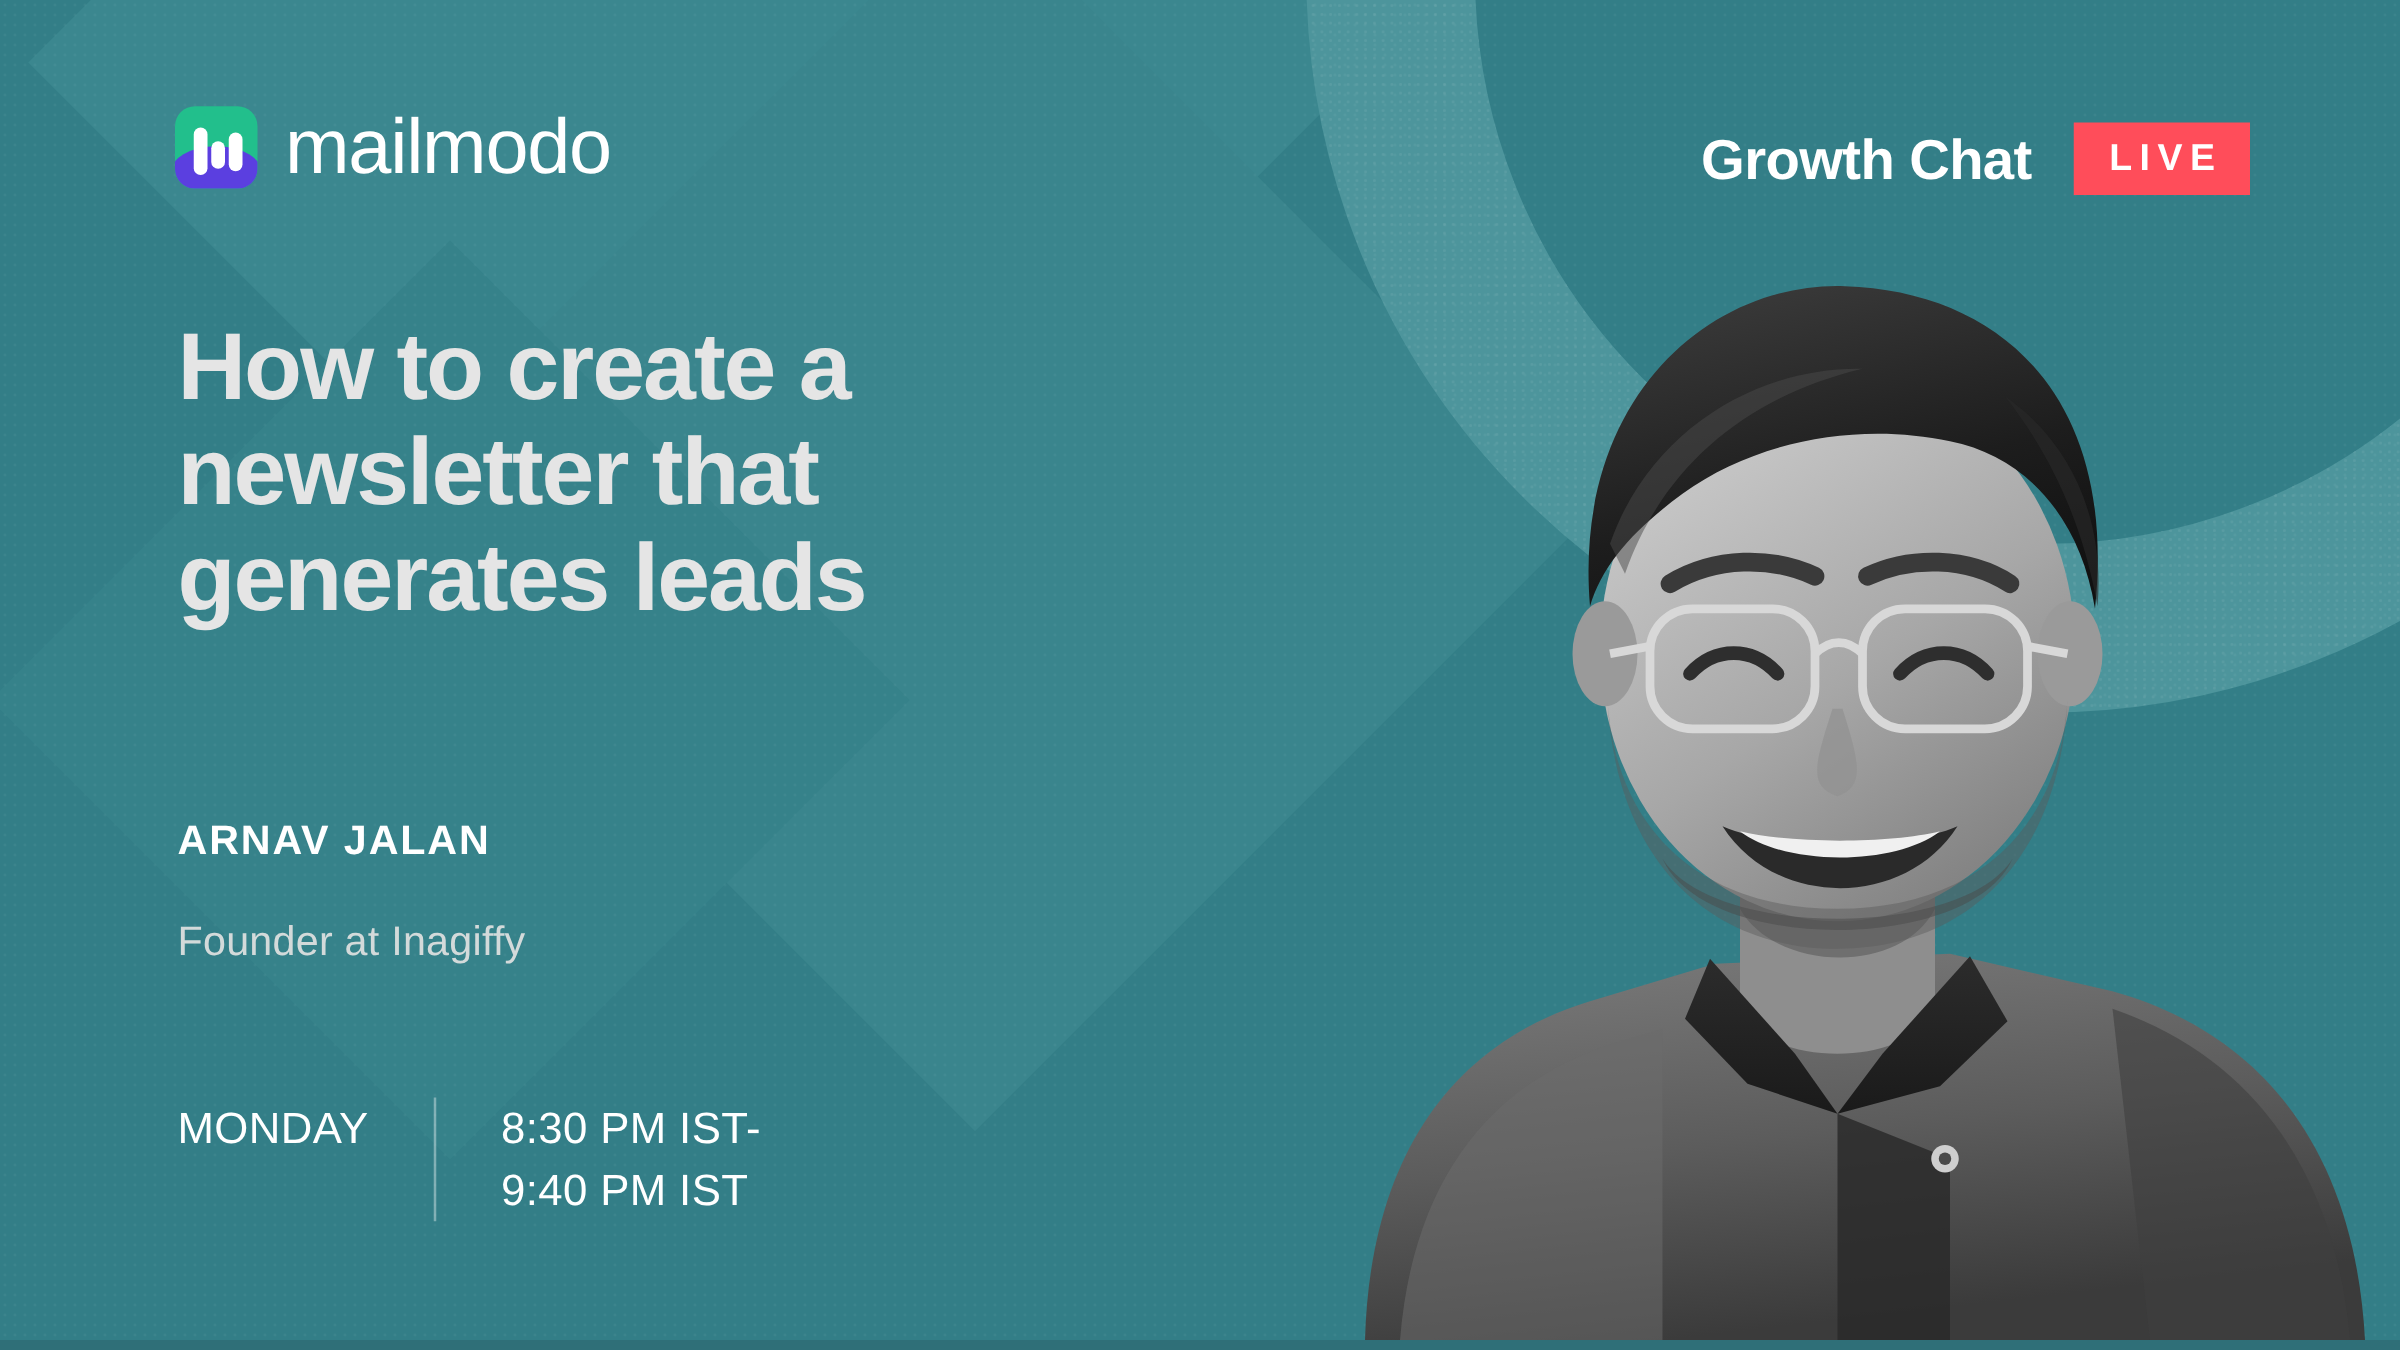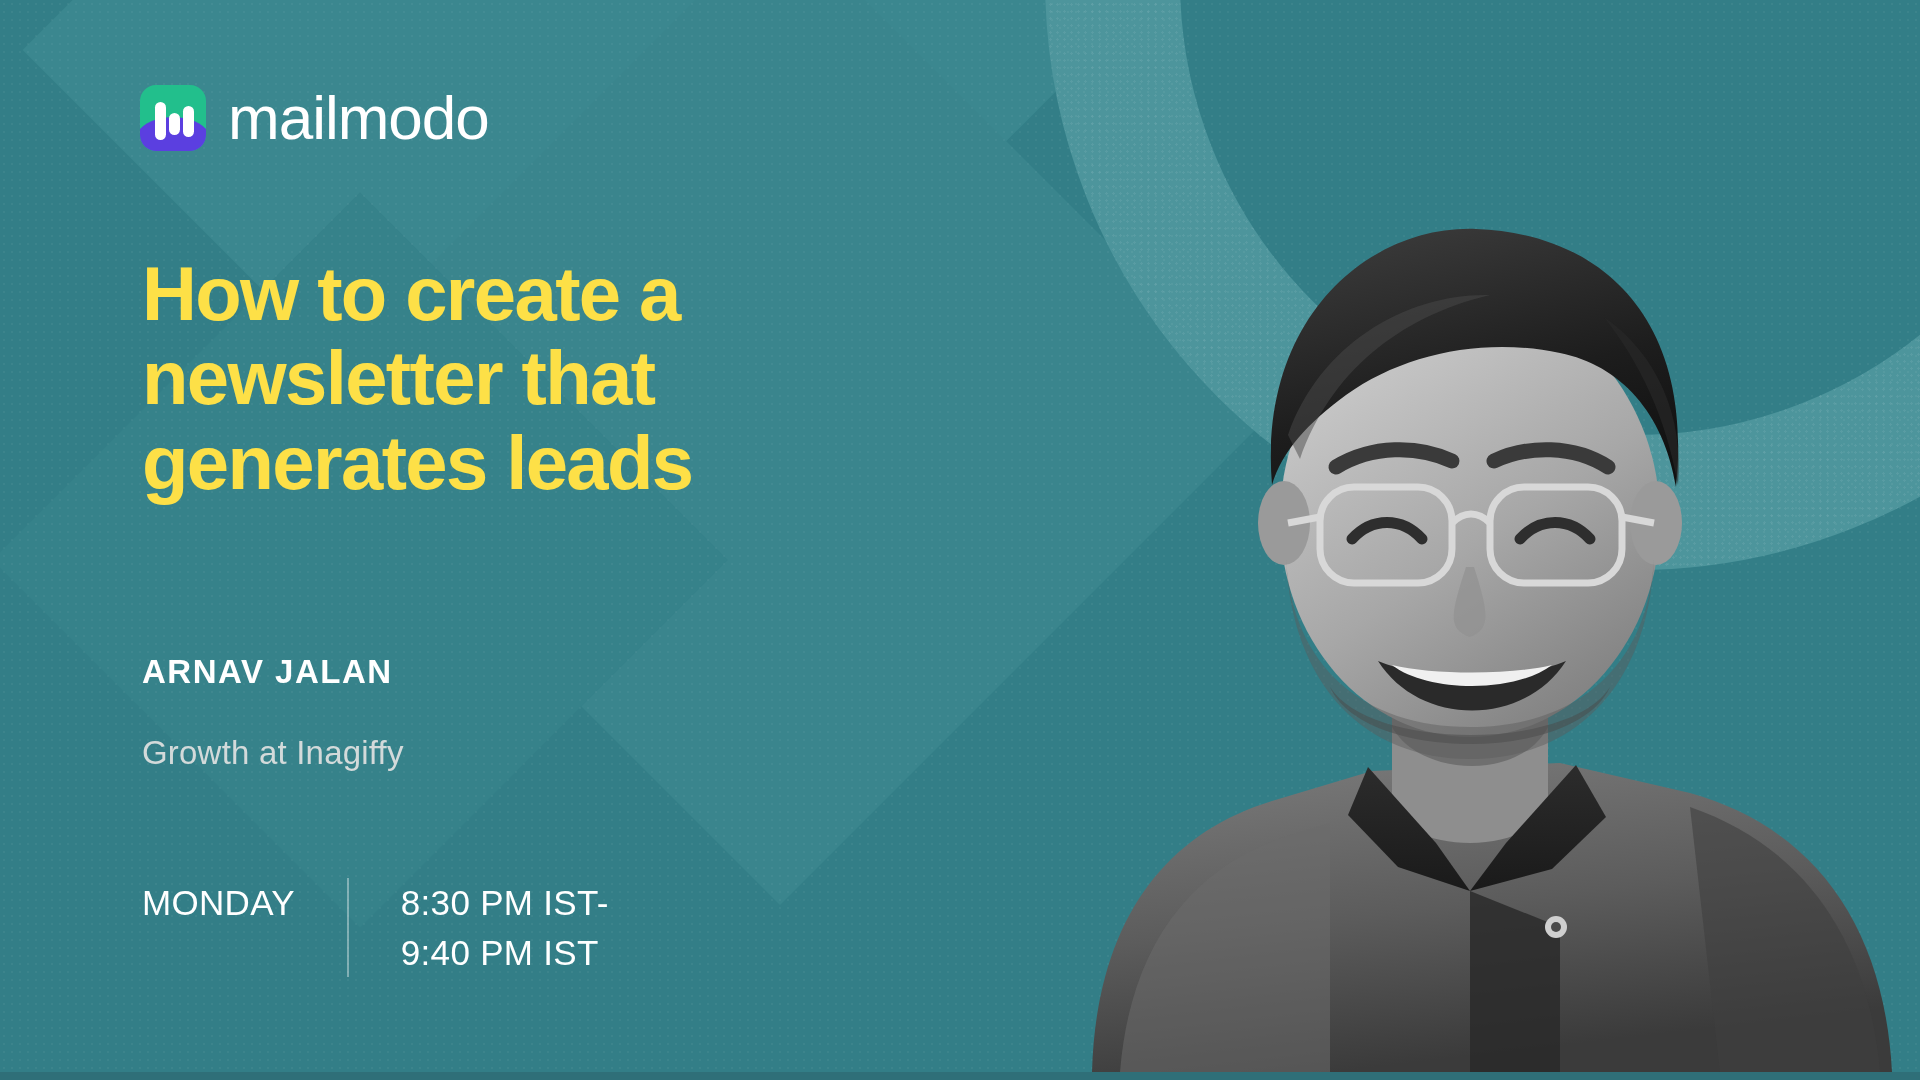--- a/index.html
+++ b/index.html
@@ -321,6 +321,10 @@
     <div class="logo-word">mailmodo</div>
   </div>
 
+  <div class="growth-chat-row">
+    <div class="growth-chat-label">Growth Chat</div>
+    <div class="live-badge">LIVE</div>
+  </div>
 
   <div class="headline">How to create a newsletter that generates leads</div>
 

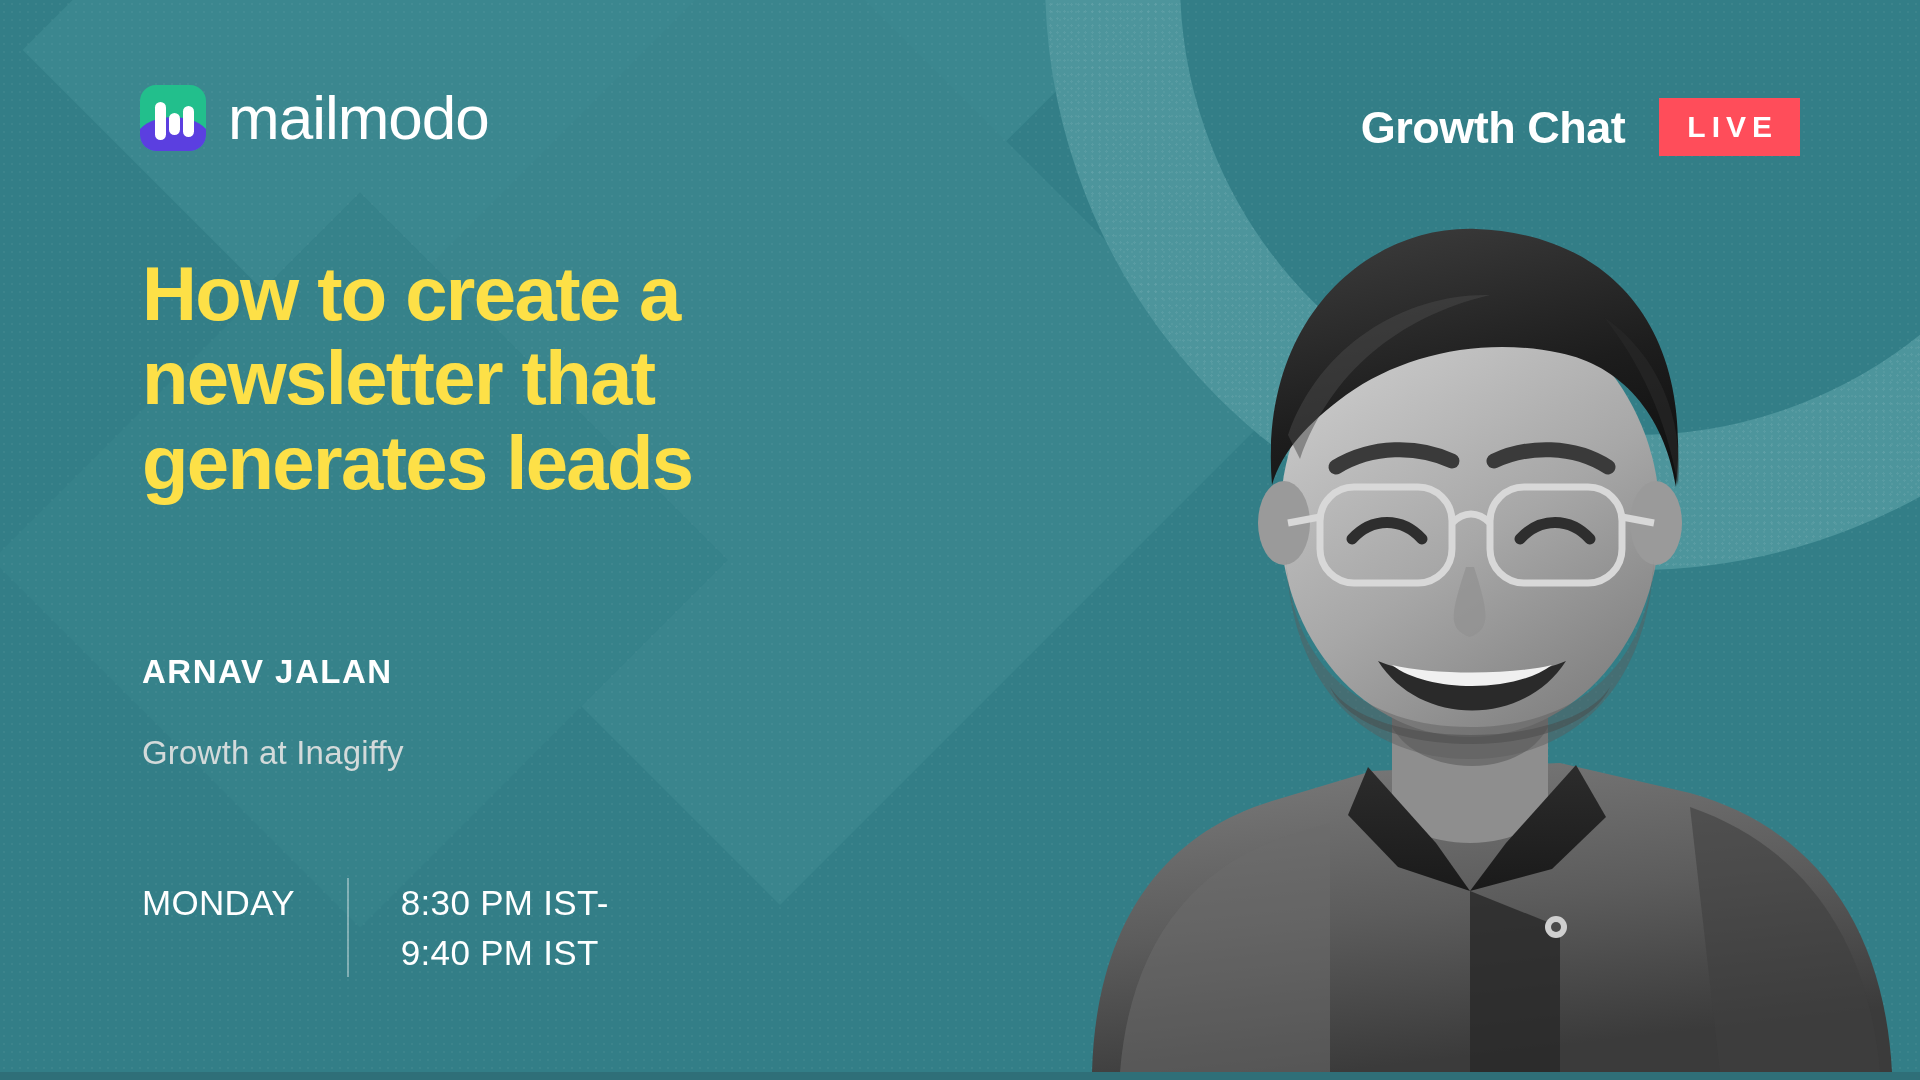--- a/index.html
+++ b/index.html
@@ -160,7 +160,7 @@
     left: 142px;
     top: 252px;
     width: 790px;
-    color: #fde047;
+    color: #e5e5e5;
     font-size: 76px;
     font-weight: 700;
     line-height: 1.11;

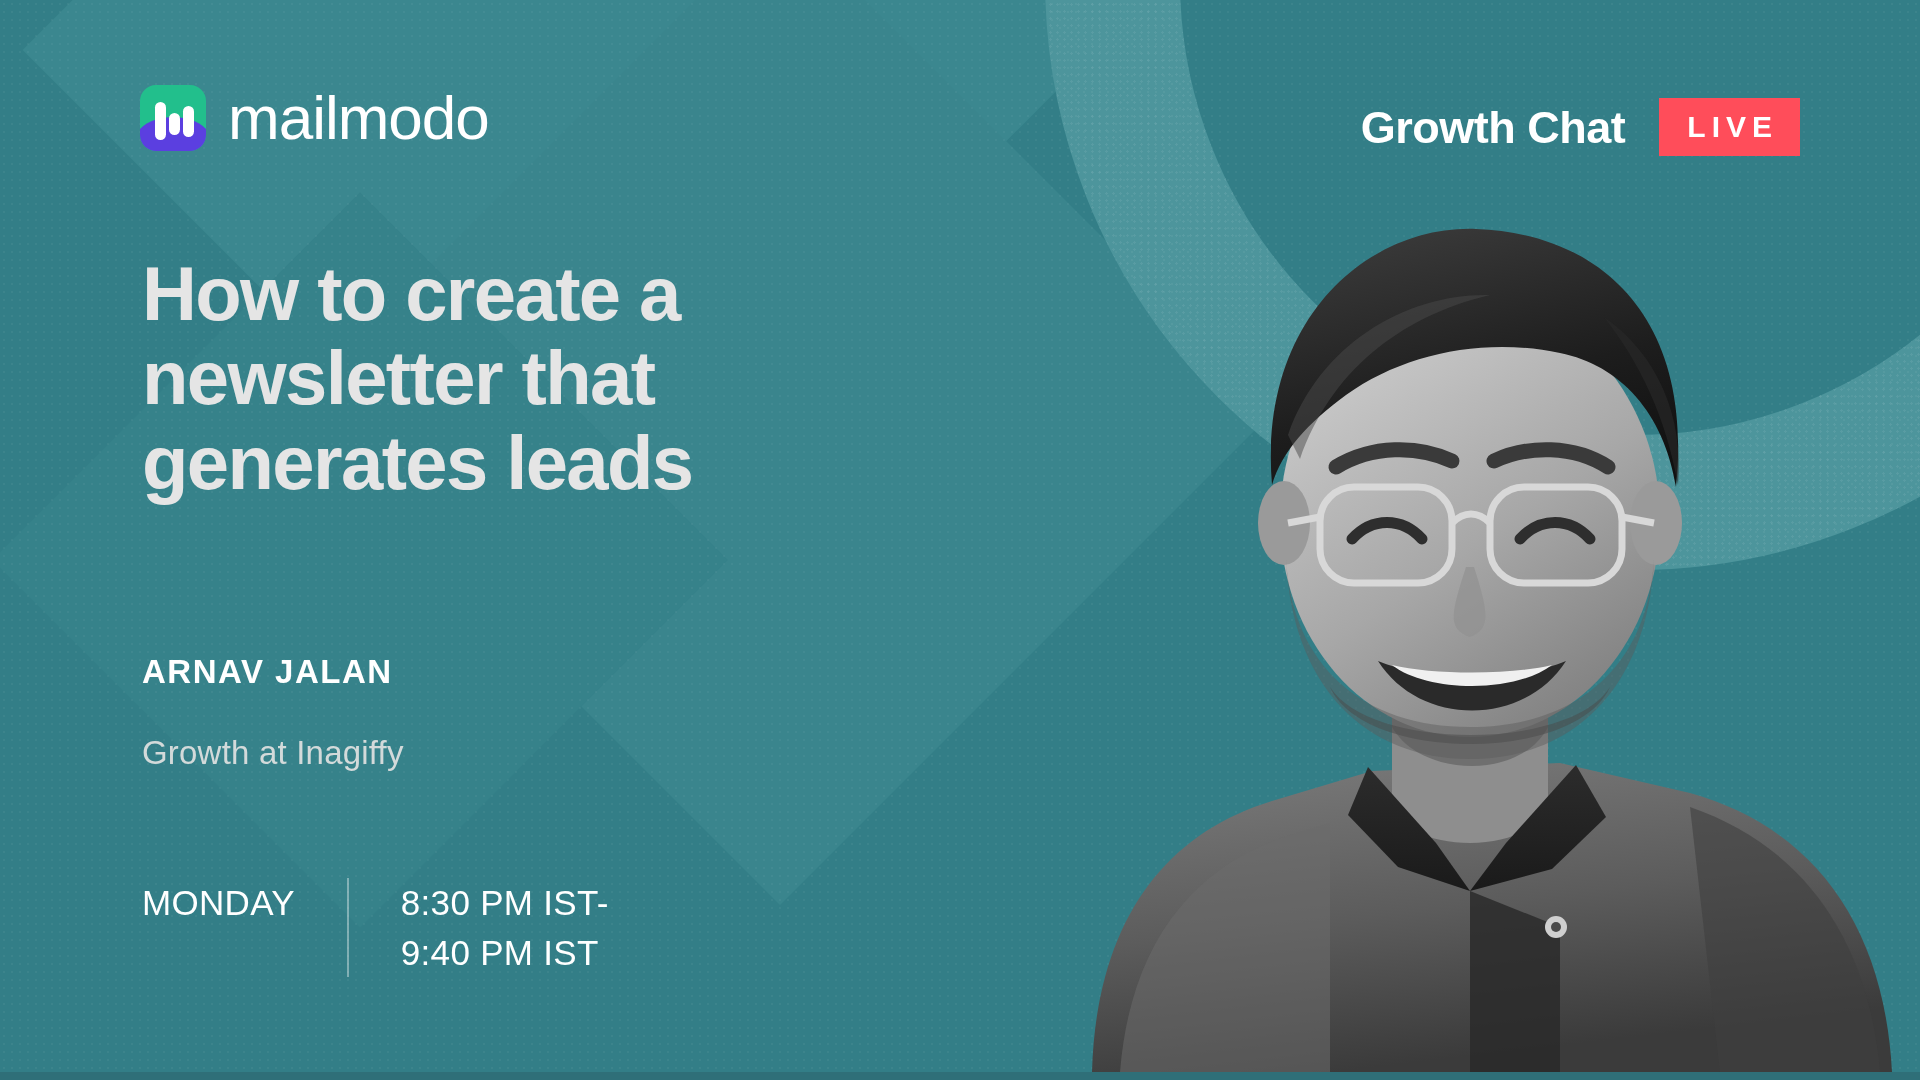--- a/index.html
+++ b/index.html
@@ -329,7 +329,7 @@
   <div class="headline">How to create a newsletter that generates leads</div>
 
   <div class="speaker-name">ARNAV JALAN</div>
-  <div class="speaker-title">Growth at Inagiffy</div>
+  <div class="speaker-title">Founder at Inagiffy</div>
 
   <div class="schedule">
     <div class="schedule-block">

